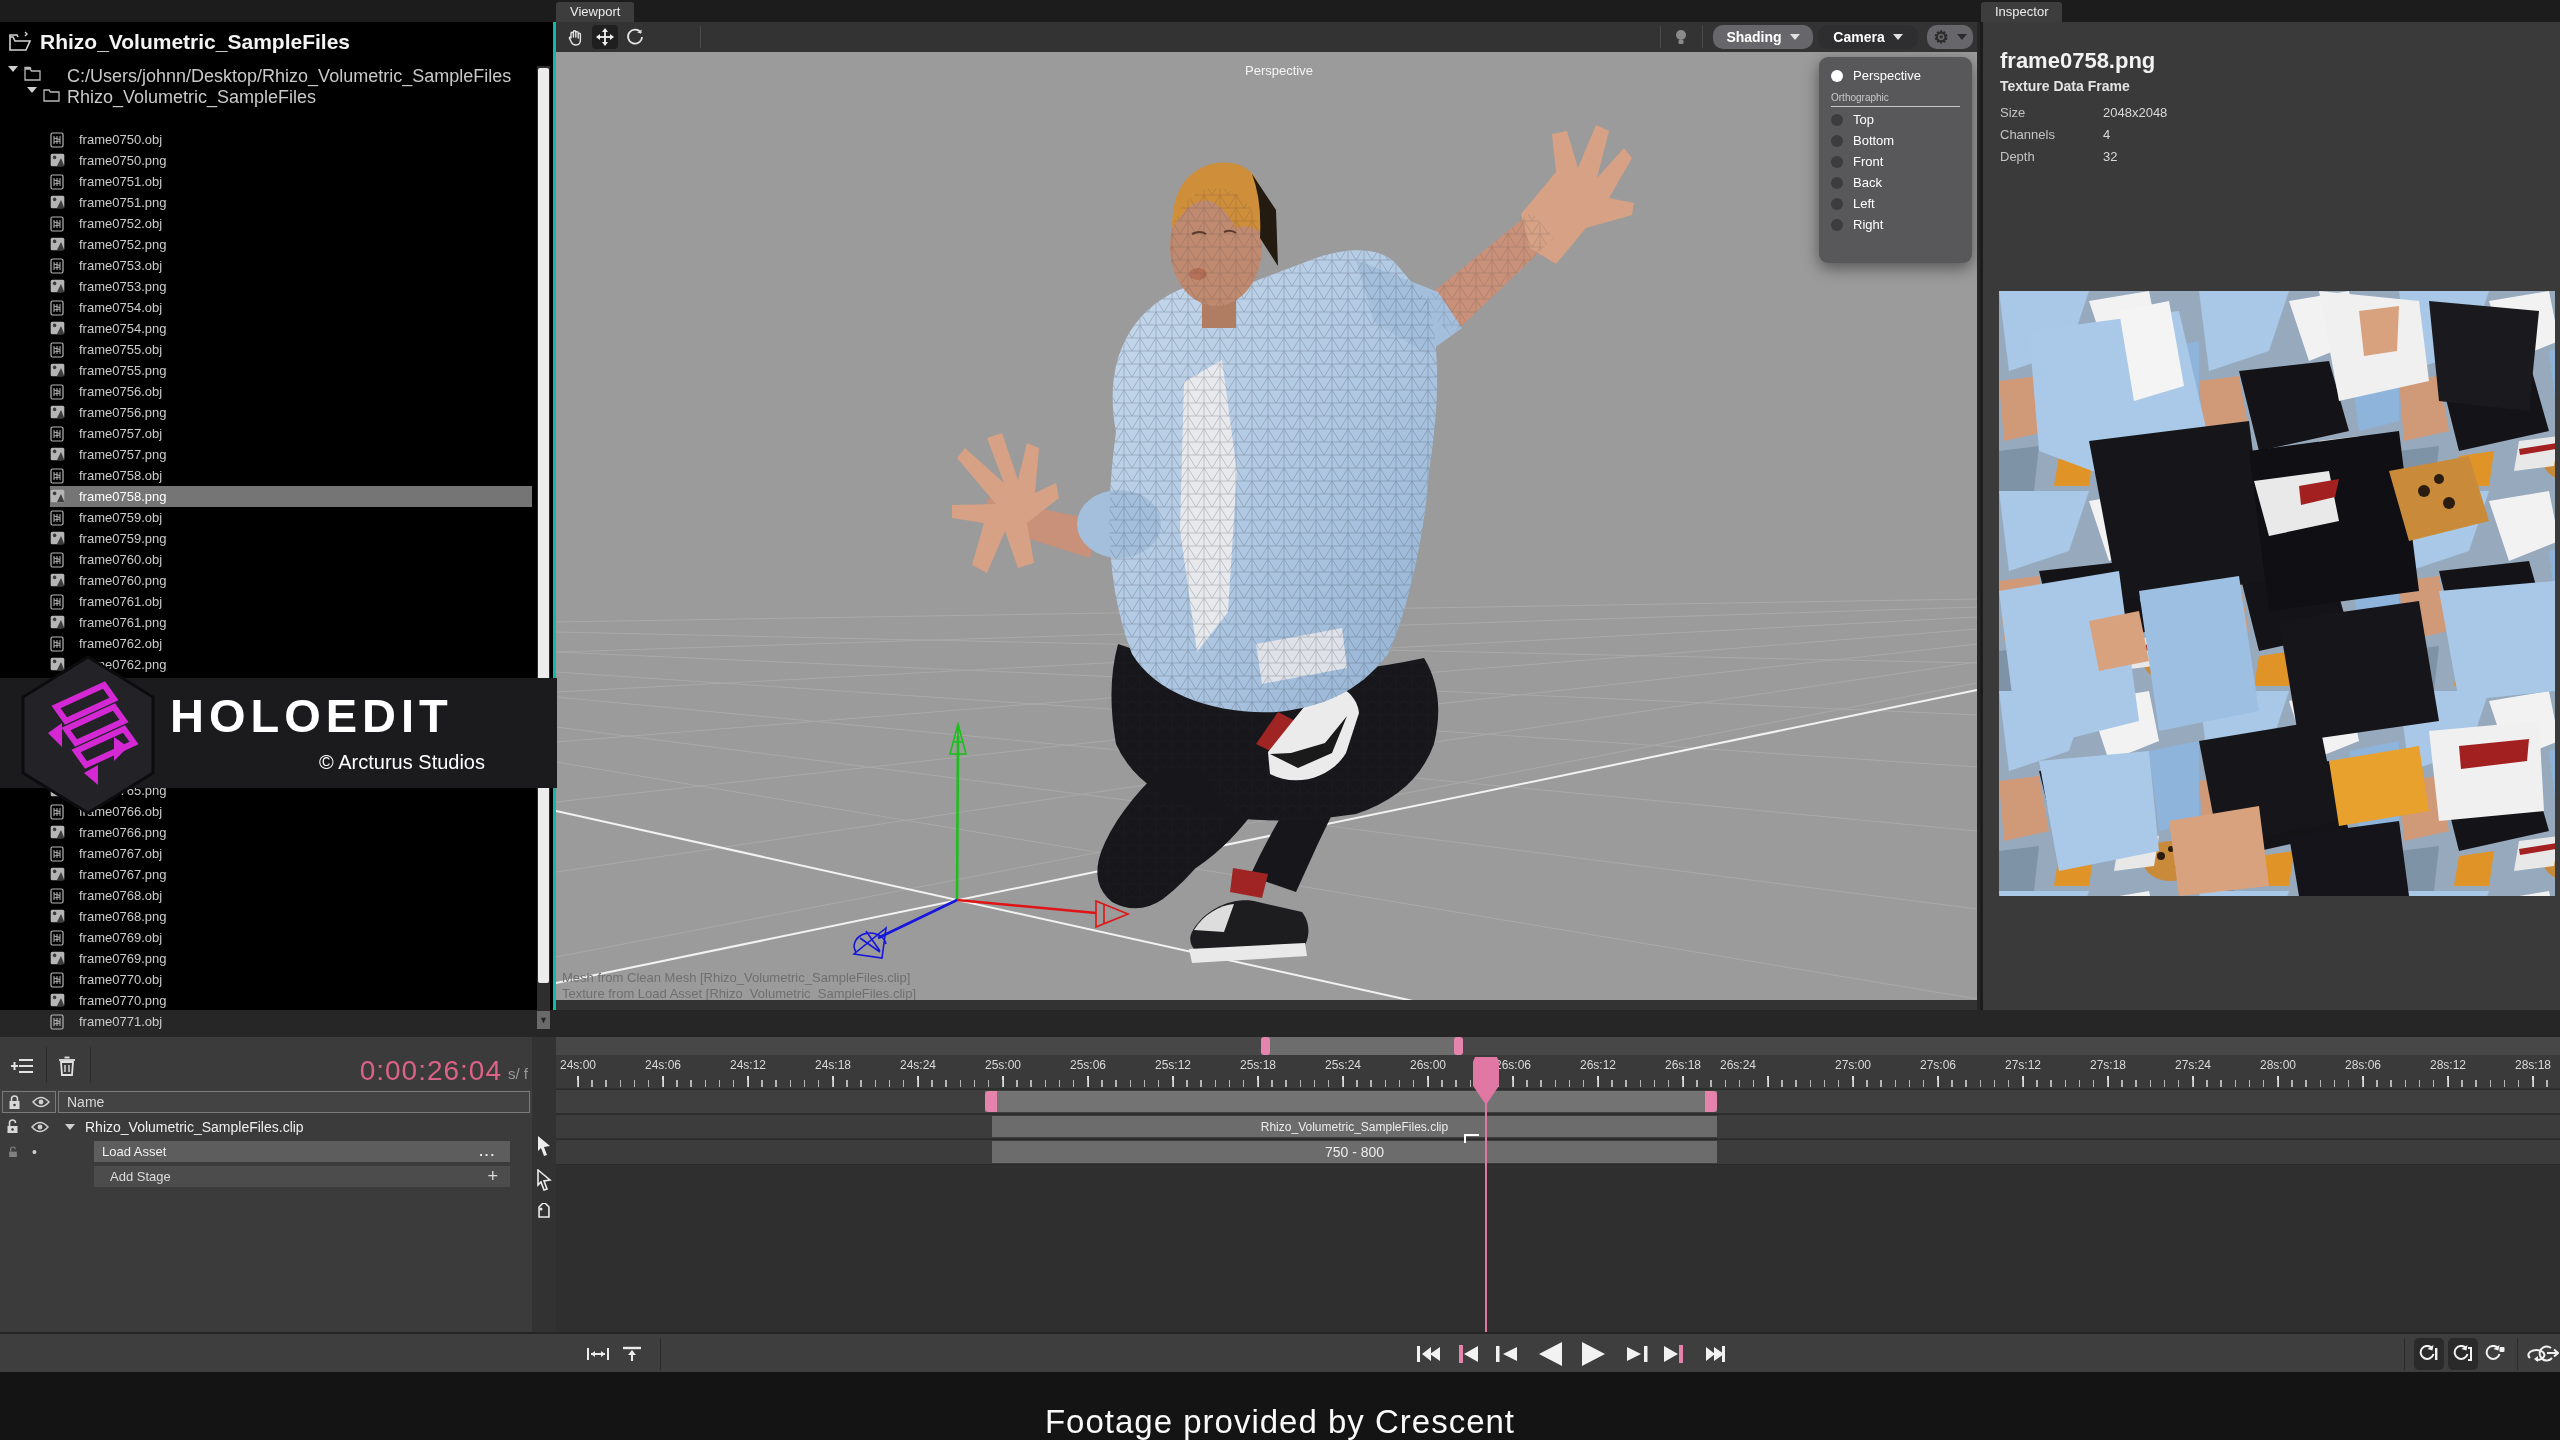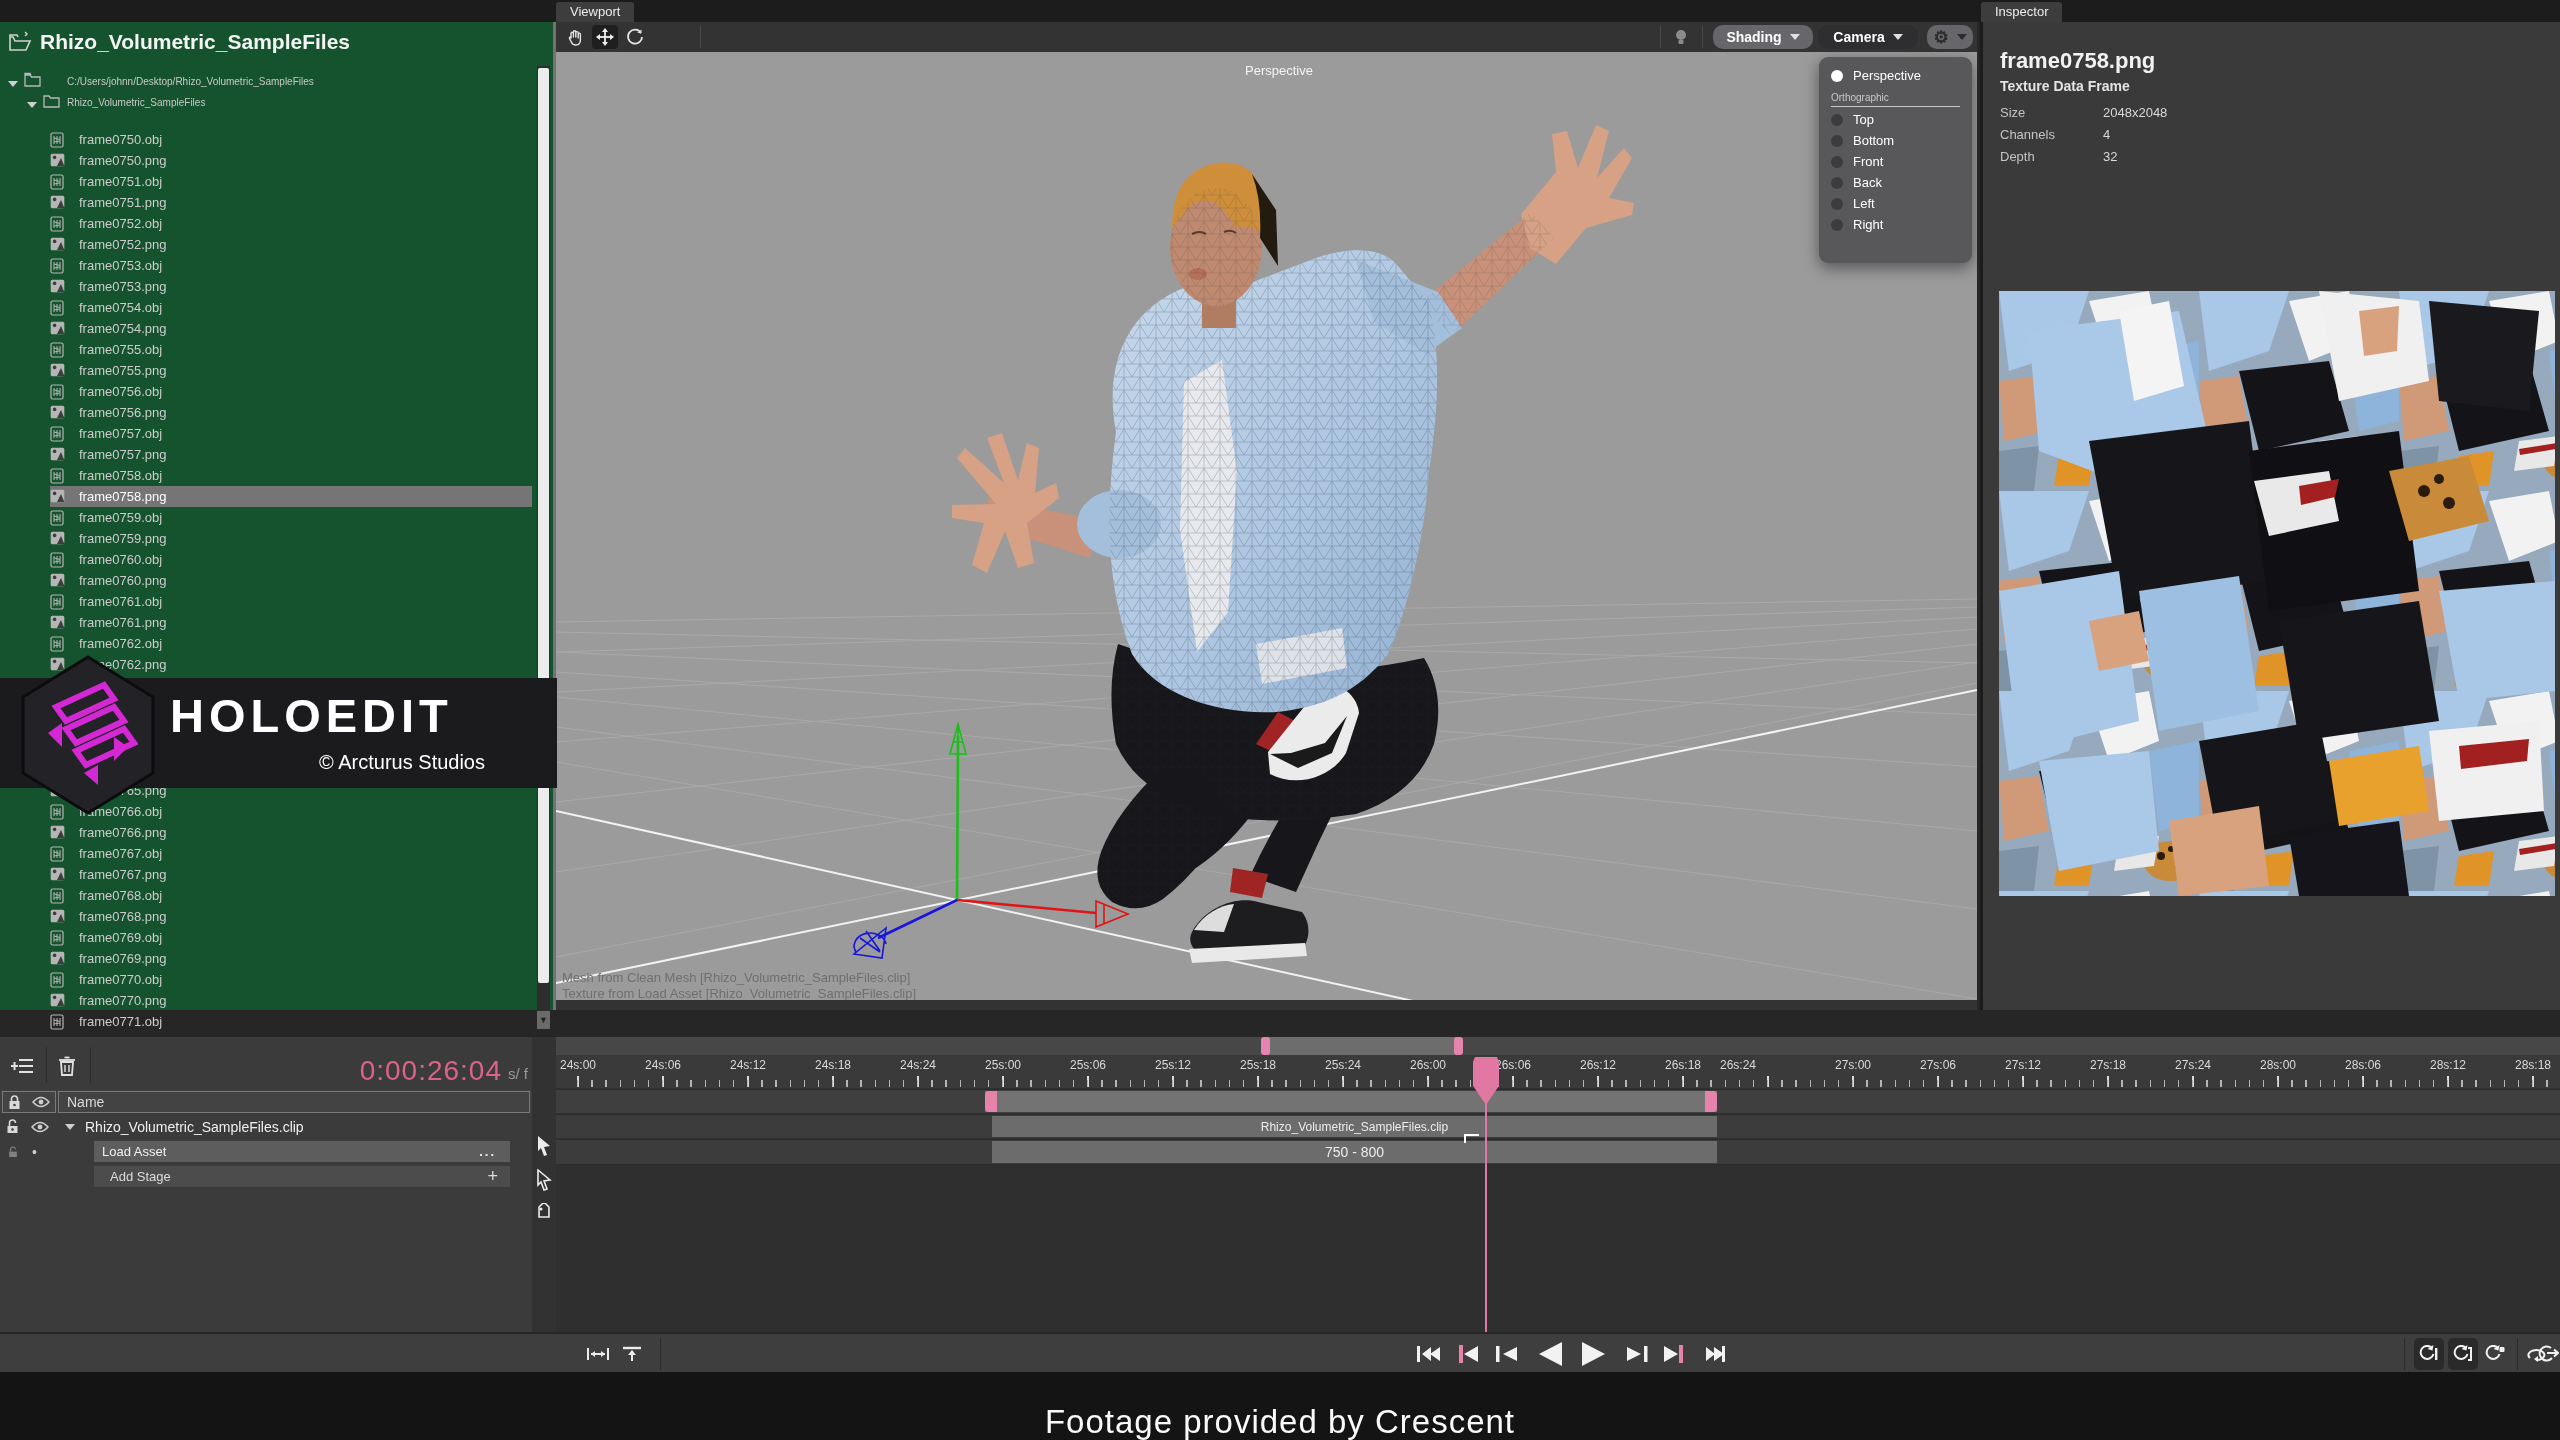--- a/index.html
+++ b/index.html
@@ -11,7 +11,7 @@
   .tab{position:absolute;top:2px;height:20px;padding:0 14px;background:#3d3d3d;color:#ececec;
        font-size:13px;line-height:20px;border-radius:3px 3px 0 0;}
   
-  #project{left:0;top:22px;width:553px;height:988px;background:#14532d;border-right:3px solid #737373;}
+  #project{left:0;top:22px;width:553px;height:988px;background:#000000;border-right:3px solid #14b8a6;}
   #proj-header{position:absolute;left:8px;top:8px;display:flex;align-items:center;gap:8px;}
   #proj-title{color:#f4f4f4;font-size:21px;font-weight:bold;}
   .trow{position:absolute;left:0;width:536px;height:21px;display:flex;align-items:flex-end;color:#c9c9c9;font-size:10px;}

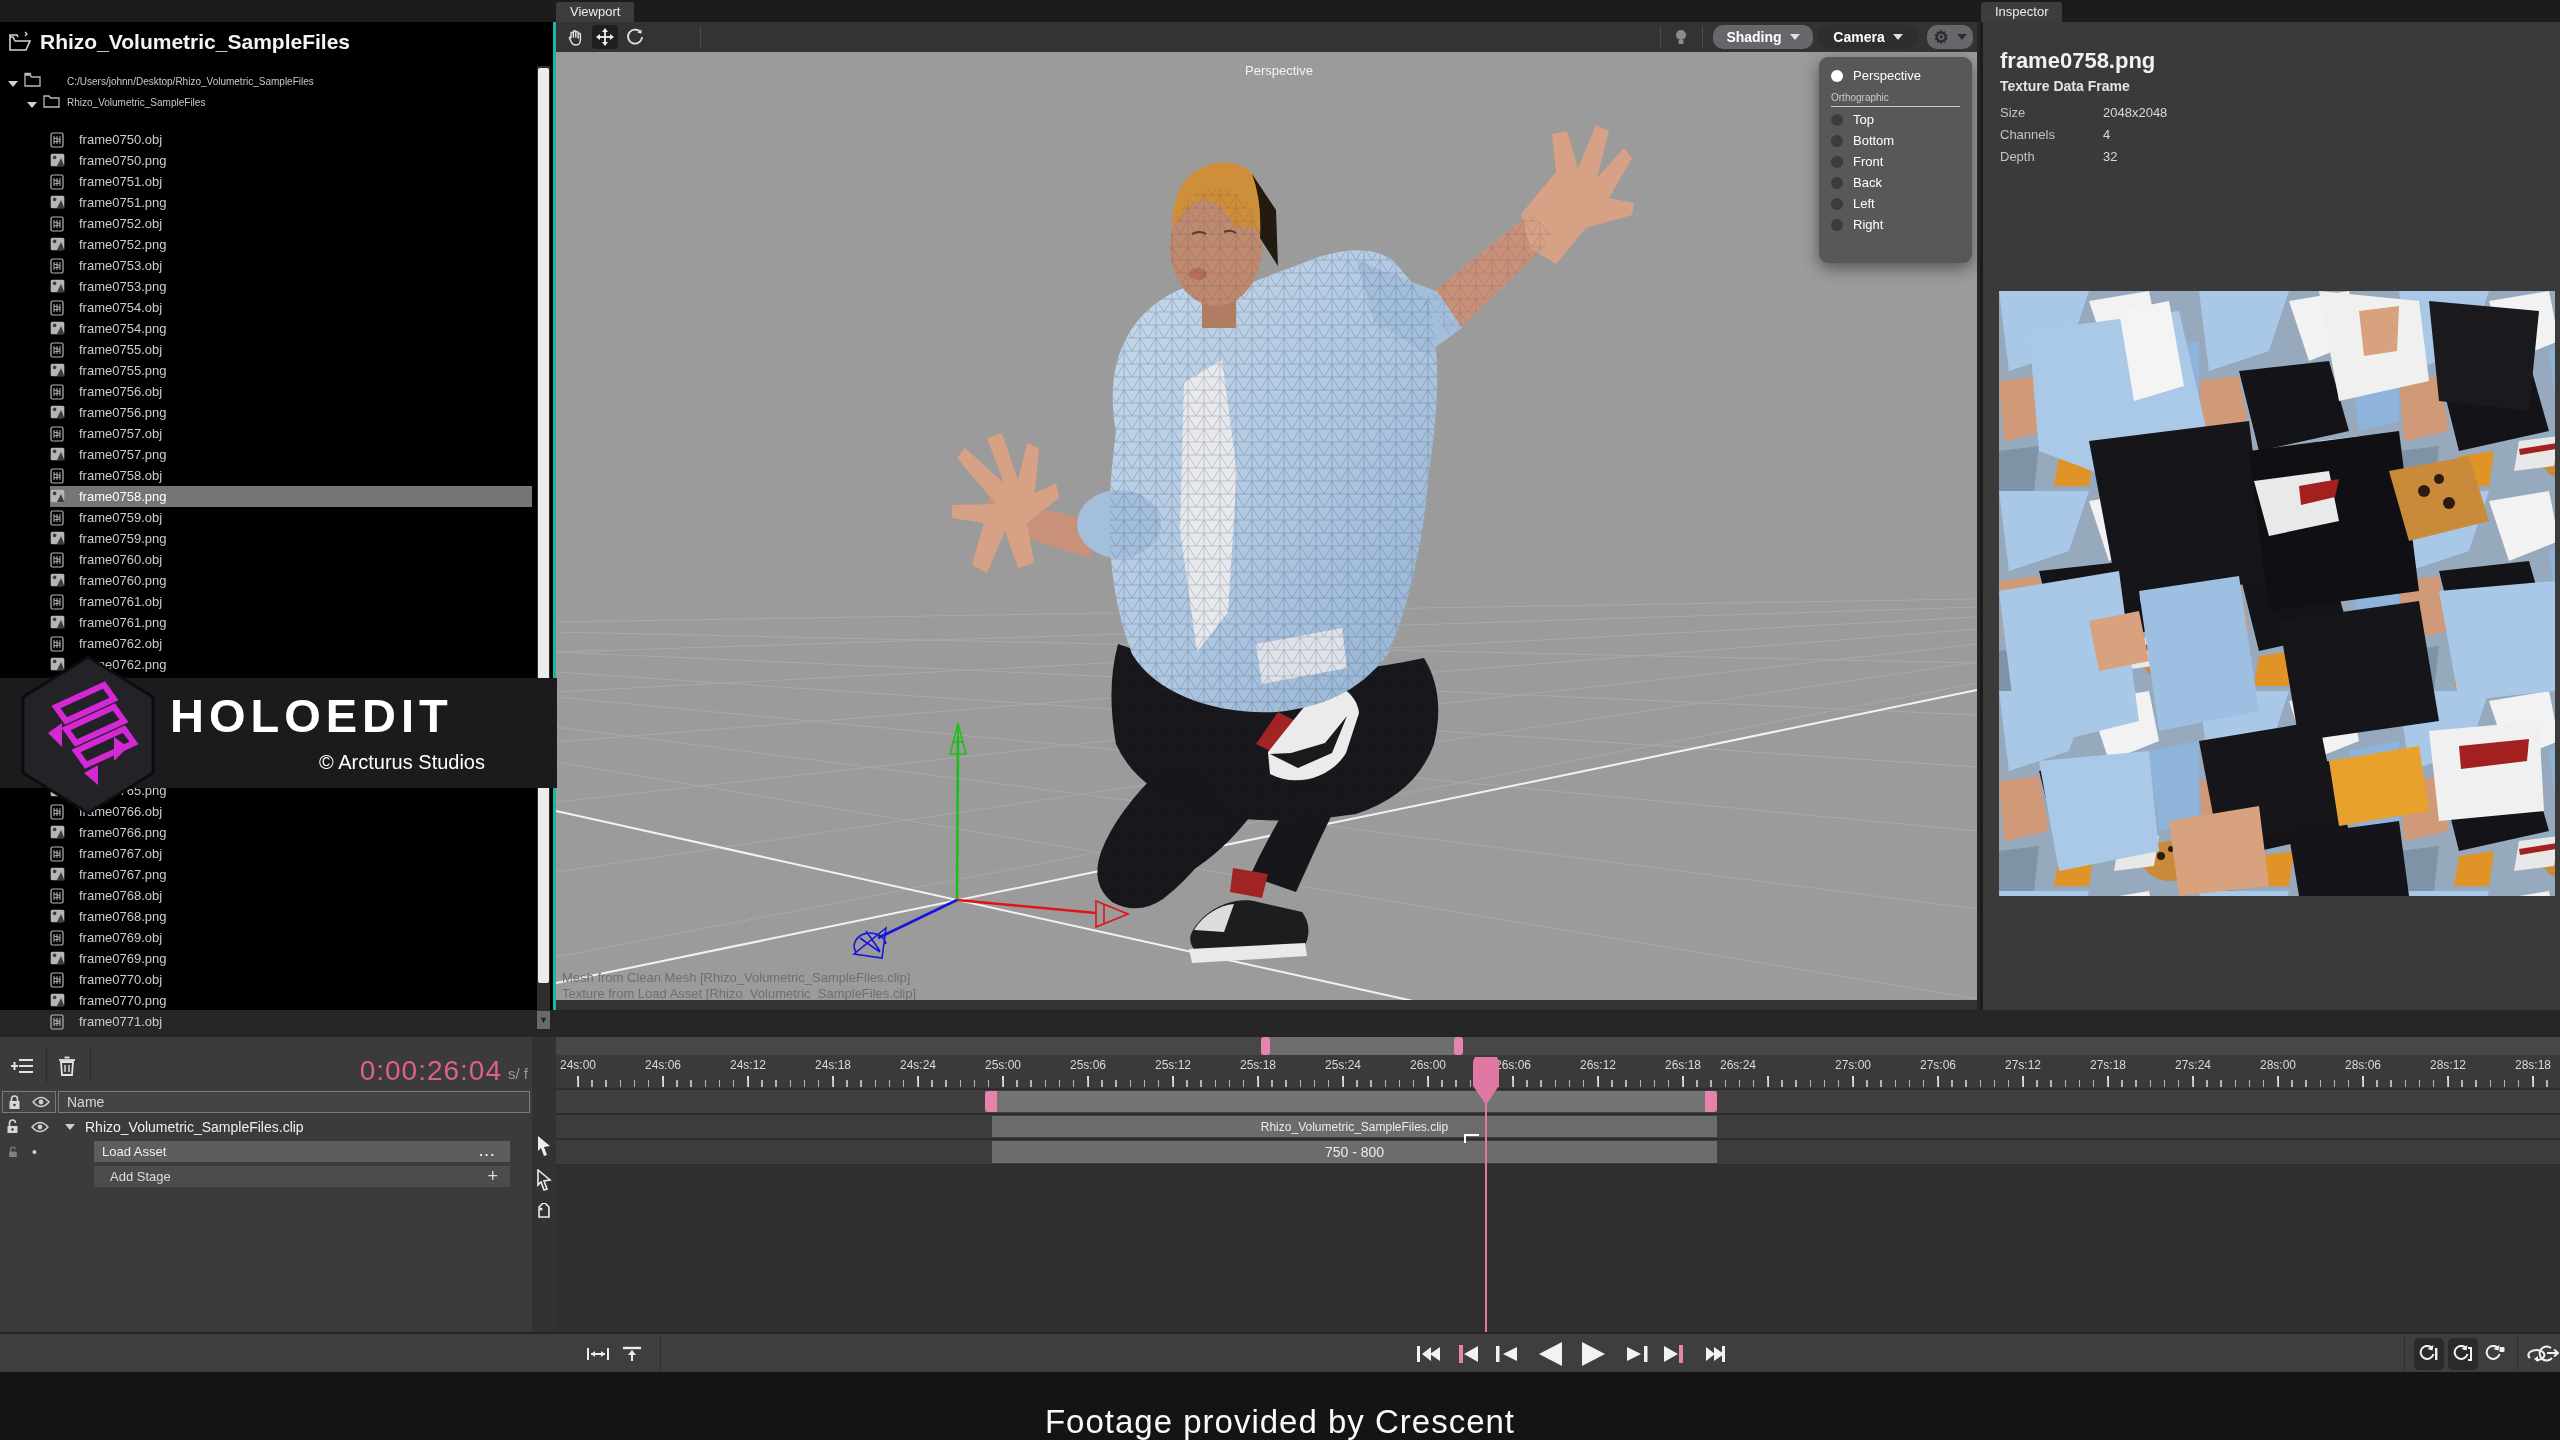--- a/index.html
+++ b/index.html
@@ -14,7 +14,7 @@
   #project{left:0;top:22px;width:553px;height:988px;background:#000000;border-right:3px solid #14b8a6;}
   #proj-header{position:absolute;left:8px;top:8px;display:flex;align-items:center;gap:8px;}
   #proj-title{color:#f4f4f4;font-size:21px;font-weight:bold;}
-  .trow{position:absolute;left:0;width:536px;height:21px;display:flex;align-items:flex-end;color:#c9c9c9;font-size:10px;}
+  .trow{position:absolute;left:0;width:536px;height:21px;display:flex;align-items:flex-start;color:#c9c9c9;font-size:18px;}
   .caret{width:0;height:0;border-left:5px solid transparent;border-right:5px solid transparent;border-top:6px solid #cfcfcf;margin-right:6px;}
   .frow{position:absolute;left:50px;width:482px;height:21px;display:flex;align-items:center;color:#cccccc;font-size:13px;}
   .frow.sel{background:#757575;color:#fff;}

